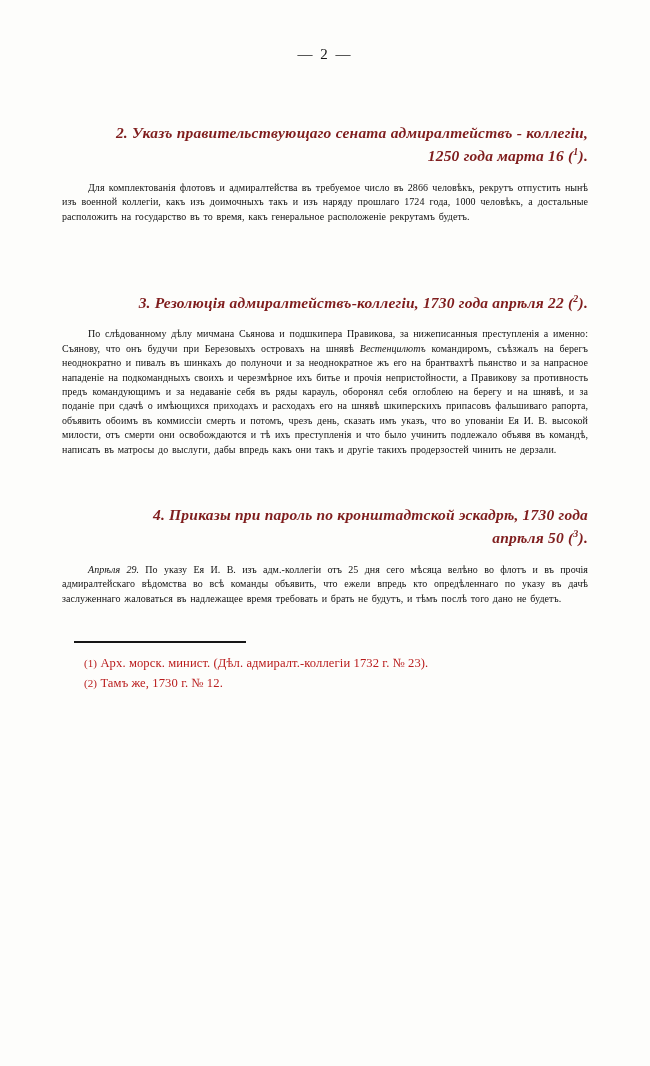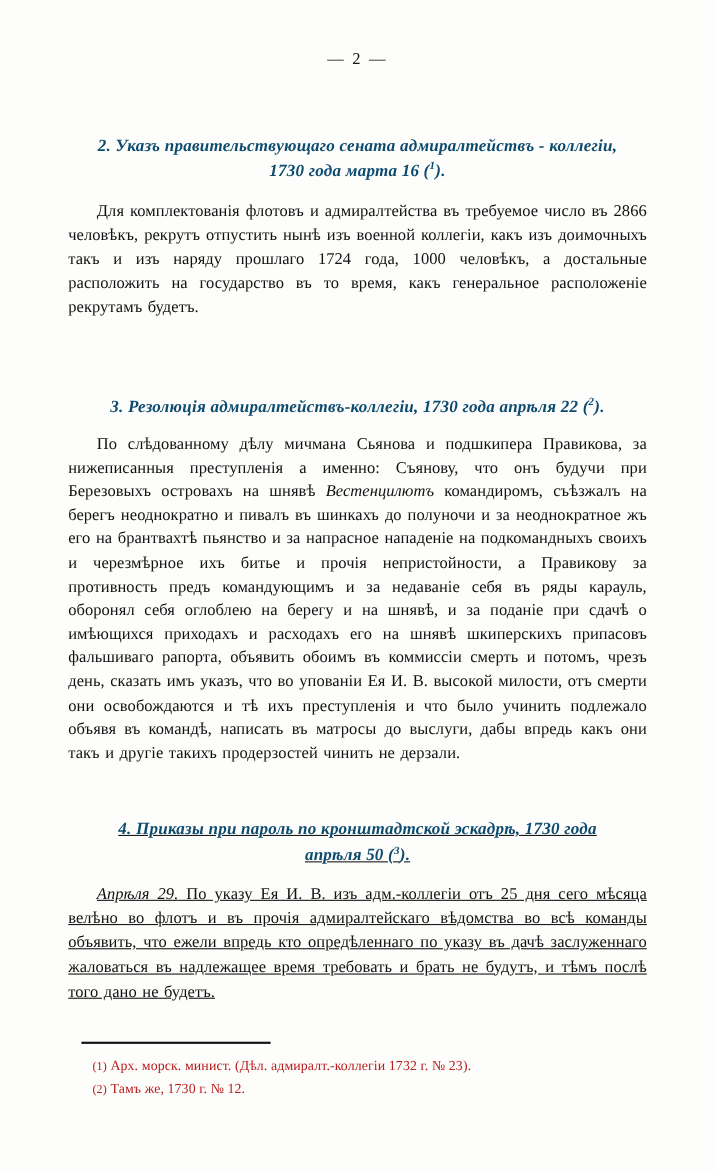--- a/index.html
+++ b/index.html
@@ -36,11 +36,11 @@
   .sec-head {
     font-style: italic;
     font-weight: bold;
-    text-align: center;
+    text-align: right;
     font-size: 15.5px;
     line-height: 1.5;
     letter-spacing: 0.2px;
-    color: #0c4a6e;
+    color: #7f1d1d;
   }
   .sec-head .line2 {
     display: block;

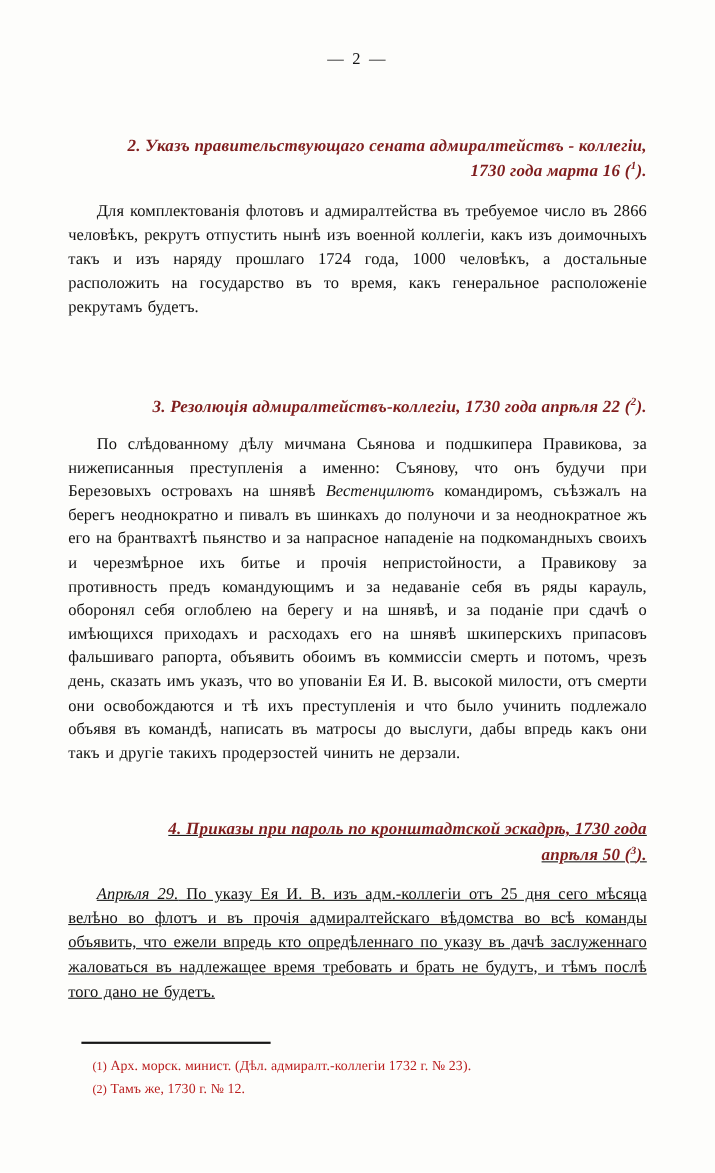--- a/index.html
+++ b/index.html
@@ -100,7 +100,7 @@
     <div class="sec-head">
       <span>2. Указъ правительствующаго  сената адмиралтействъ - коллегіи,</span>
       <span class="line2">
-        <span>1730 года марта 16 (</span><span class="sup">1</span><span>).</span>
+        <span>1250 года марта 16 (</span><span class="sup">1</span><span>).</span>
       </span>
     </div>
     <p class="body-text">Для комплектованія флотовъ  и адмиралтейства  въ требуемое  число въ 2866 человѣкъ, рекрутъ отпустить нынѣ изъ военной коллегіи, какъ изъ доимочныхъ такъ и изъ наряду прошлаго 1724 года,  1000 человѣкъ,  а достальные расположить на государство  въ то время, какъ генеральное расположеніе рекрутамъ будетъ.</p>

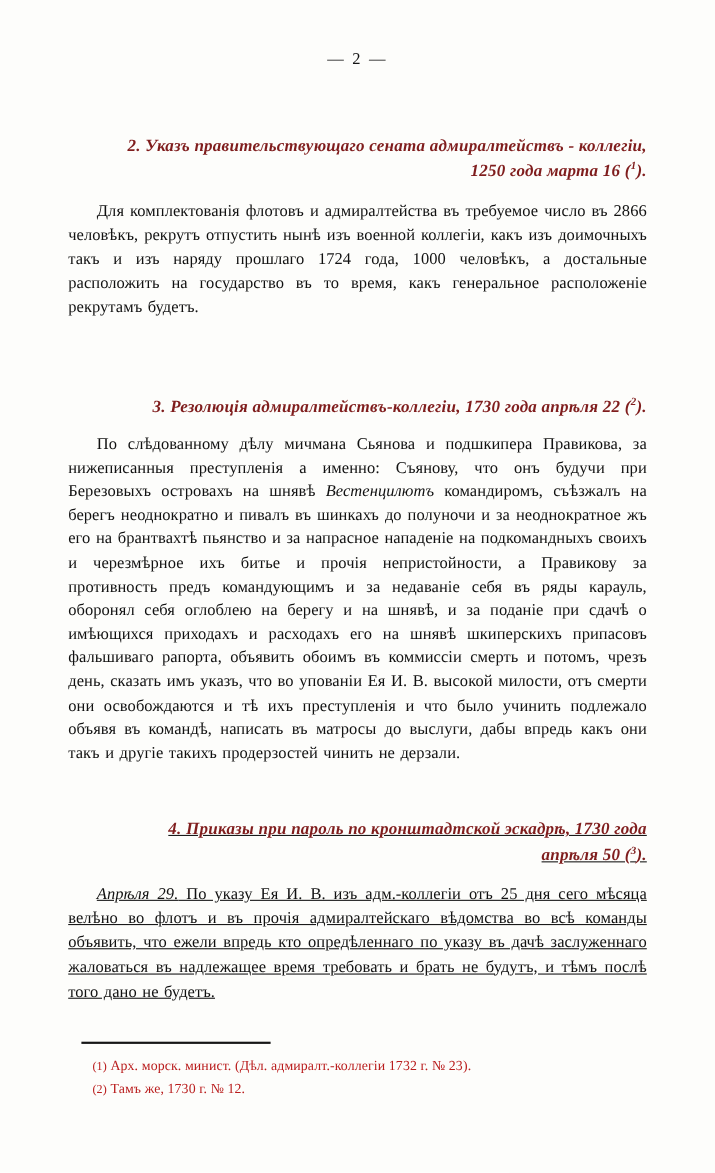--- a/index.html
+++ b/index.html
@@ -49,7 +49,7 @@
     margin: 13px 0 0 0;
     text-align: justify;
     text-indent: 26px;
-    font-size: 15px;
+    font-size: 10px;
     line-height: 1.48;
     letter-spacing: 0.05px;
     word-spacing: 1.2px;

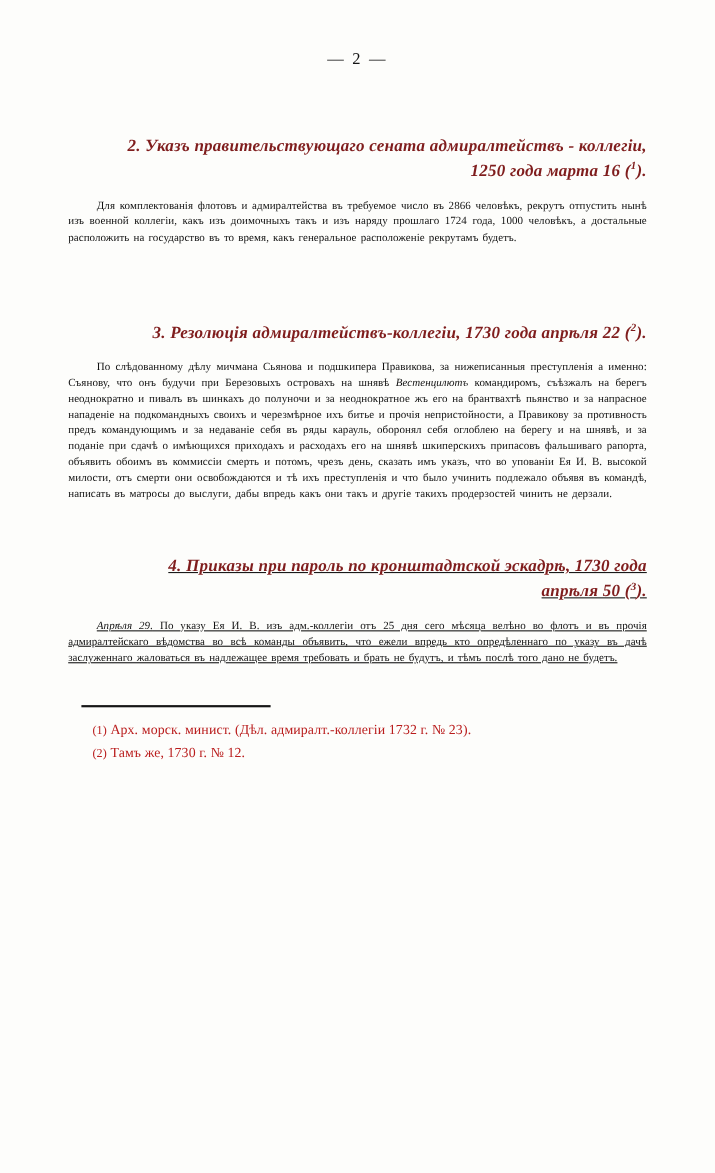--- a/index.html
+++ b/index.html
@@ -87,7 +87,7 @@
   }
   .section-2 { margin-top: 58px; }
   .section-3 { margin-top: 66px; }
-  .section-4 { margin-top: 46px; text-decoration: underline; }
+  .section-4 { margin-top: 46px; }
 </style>
 </head>
 <body>

